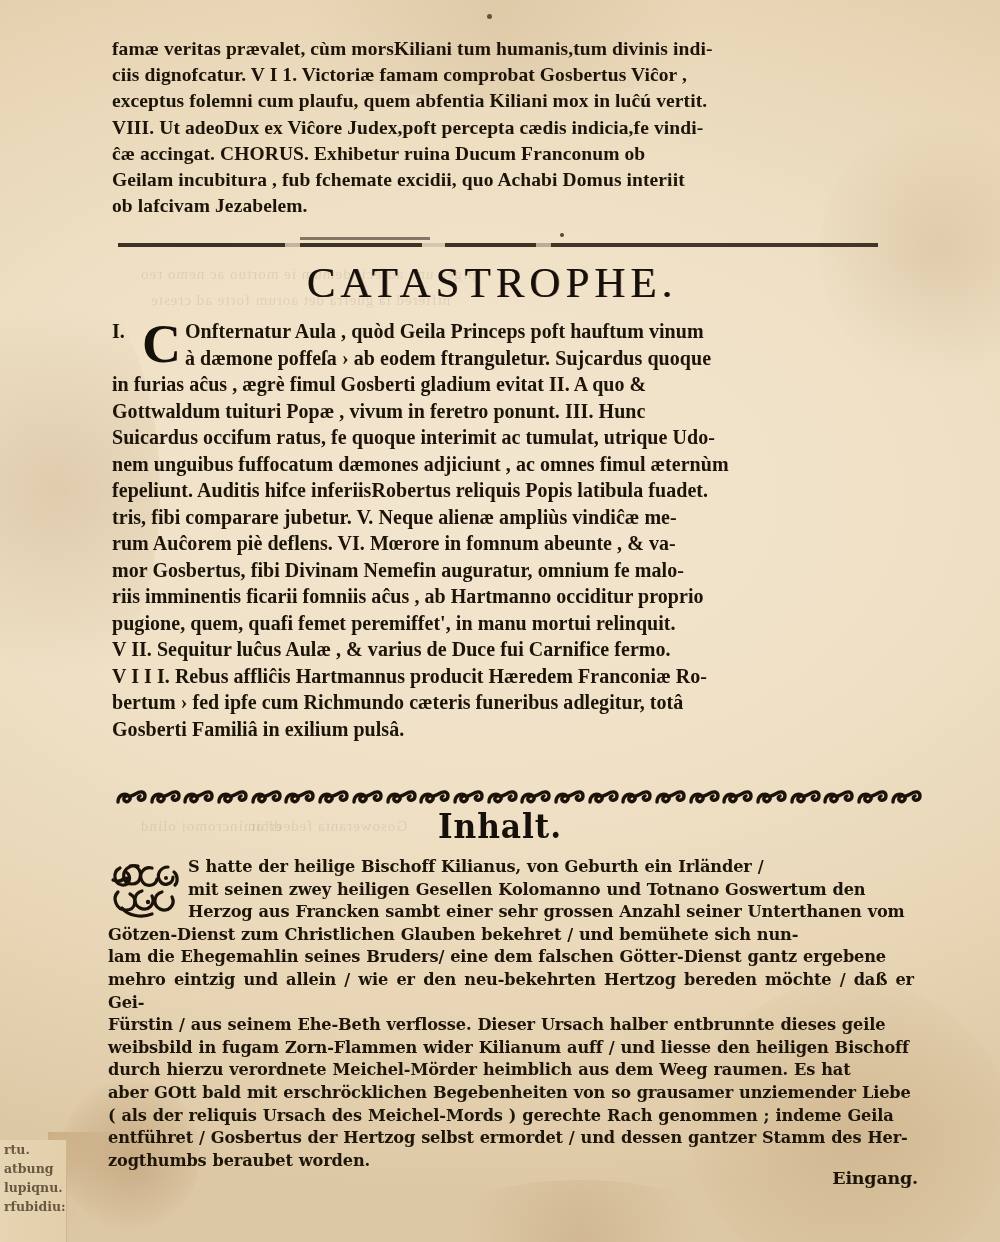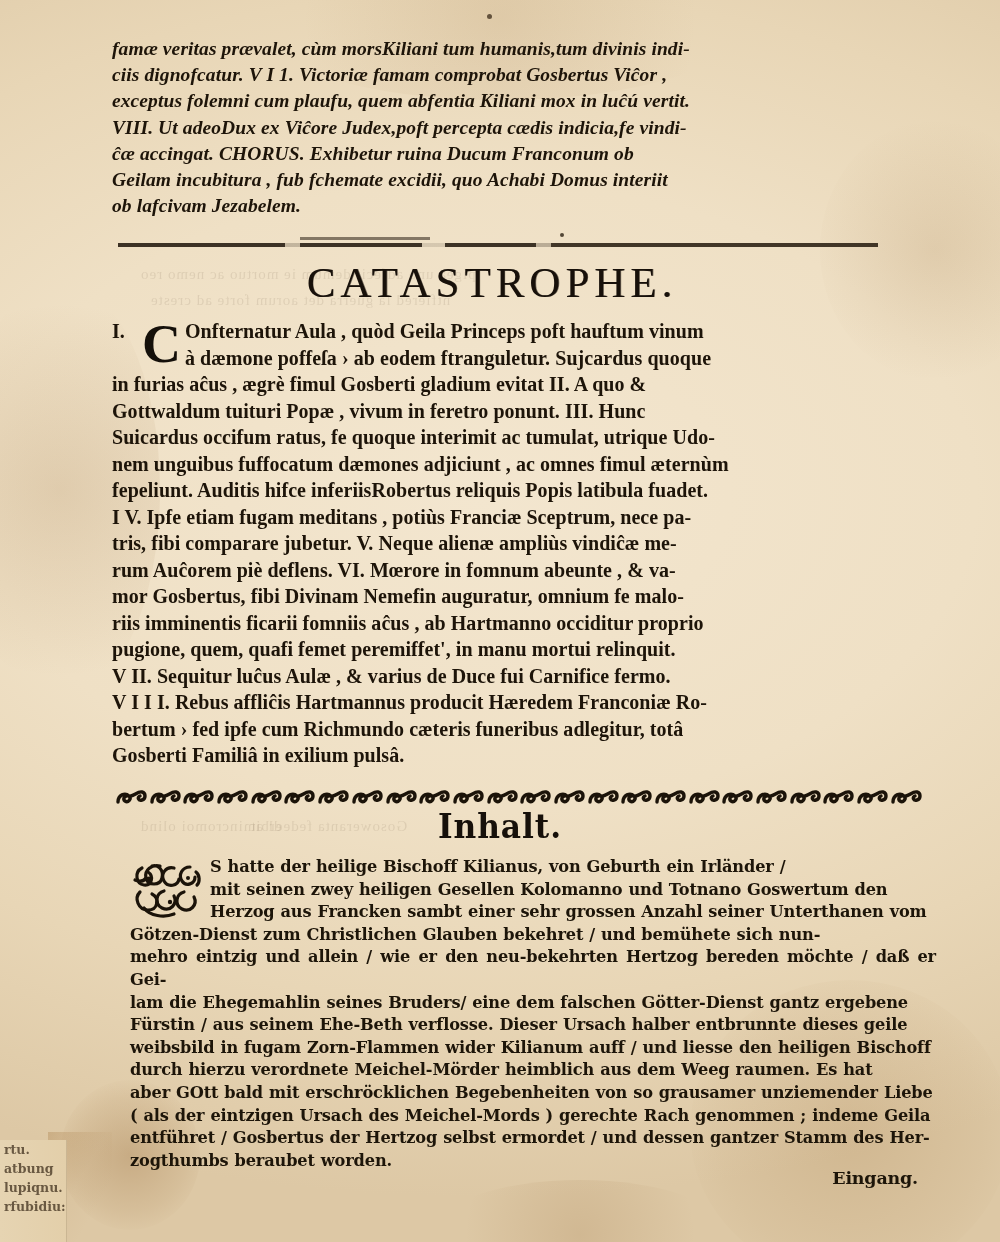--- a/index.html
+++ b/index.html
@@ -62,7 +62,6 @@
     left: 112px;
     top: 36px;
     width: 782px;
-    font-style: italic;
   }
   .latin-head p {
     margin: 0;

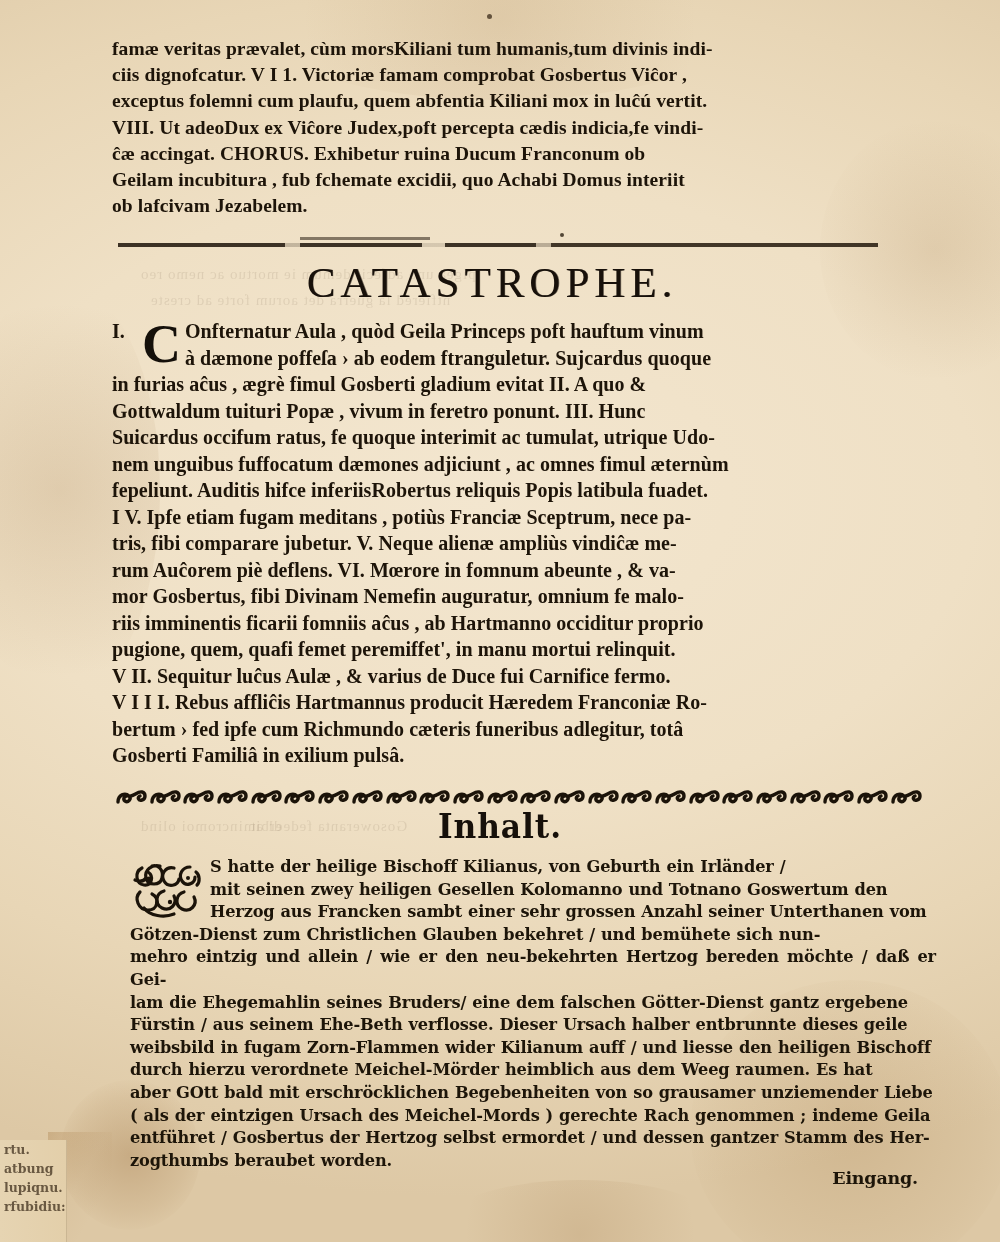--- a/index.html
+++ b/index.html
@@ -316,7 +316,6 @@
       <p>Suicardus occifum ratus,  fe quoque interimit ac tumulat, utrique Udo-</p>
       <p>nem unguibus fuffocatum dæmones adjiciunt , ac omnes fimul æternùm</p>
       <p>fepeliunt. Auditis hifce inferiisRobertus reliquis Popis latibula fuadet.</p>
-      <p>I V. Ipfe etiam fugam meditans , potiùs Franciæ Sceptrum, nece pa-</p>
       <p>tris, fibi comparare jubetur.   V.  Neque alienæ ampliùs vindiĉæ me-</p>
       <p>rum Auĉorem piè deflens.   VI. Mœrore in fomnum abeunte , &amp; va-</p>
       <p>mor Gosbertus, fibi Divinam Nemefin auguratur,  omnium fe malo-</p>

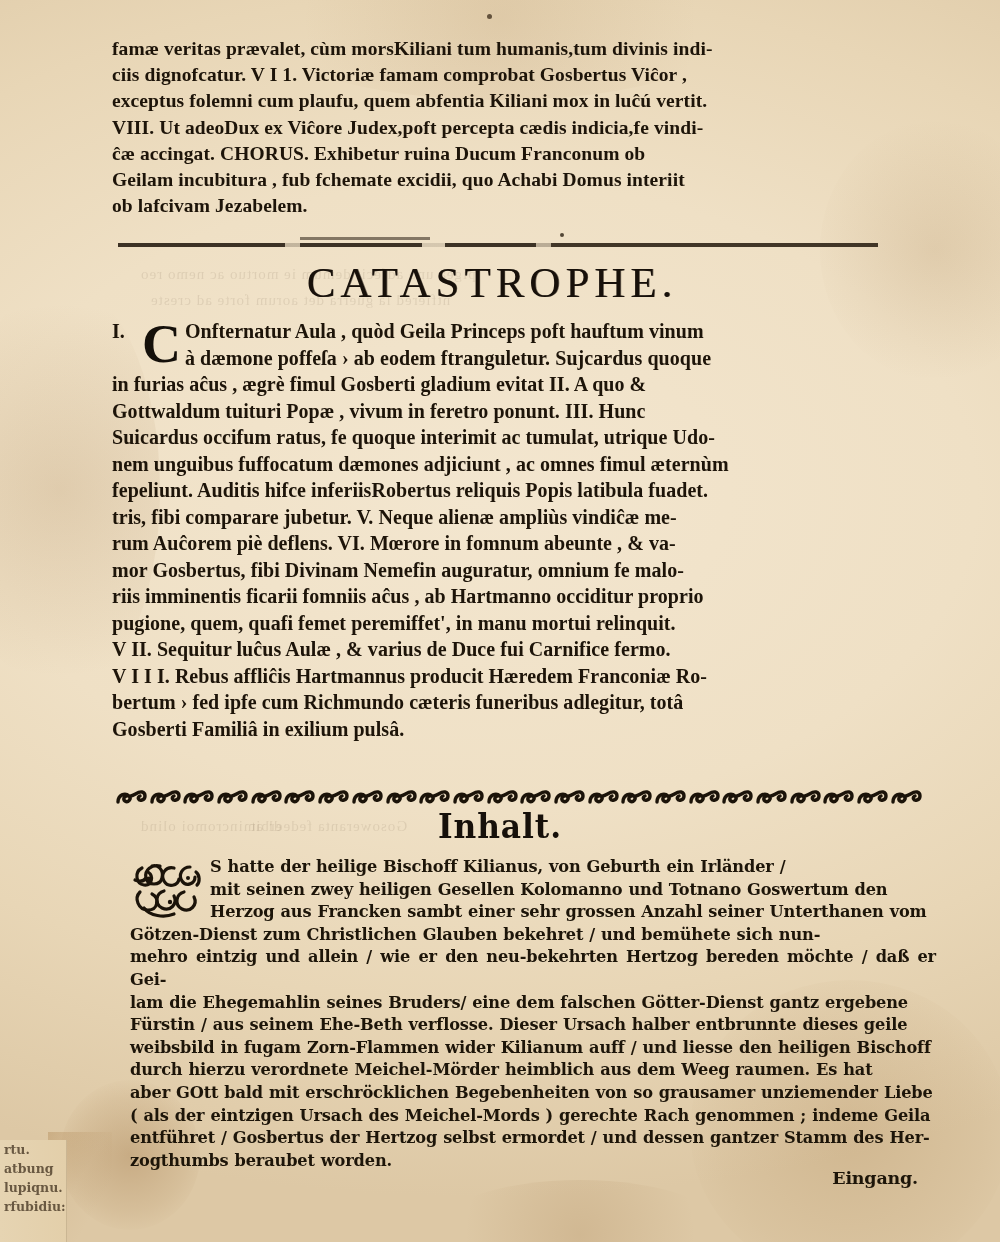--- a/index.html
+++ b/index.html
@@ -189,7 +189,7 @@
   
   .german {
     position: absolute;
-    left: 130px;
+    left: 108px;
     top: 856px;
     width: 806px;
   }

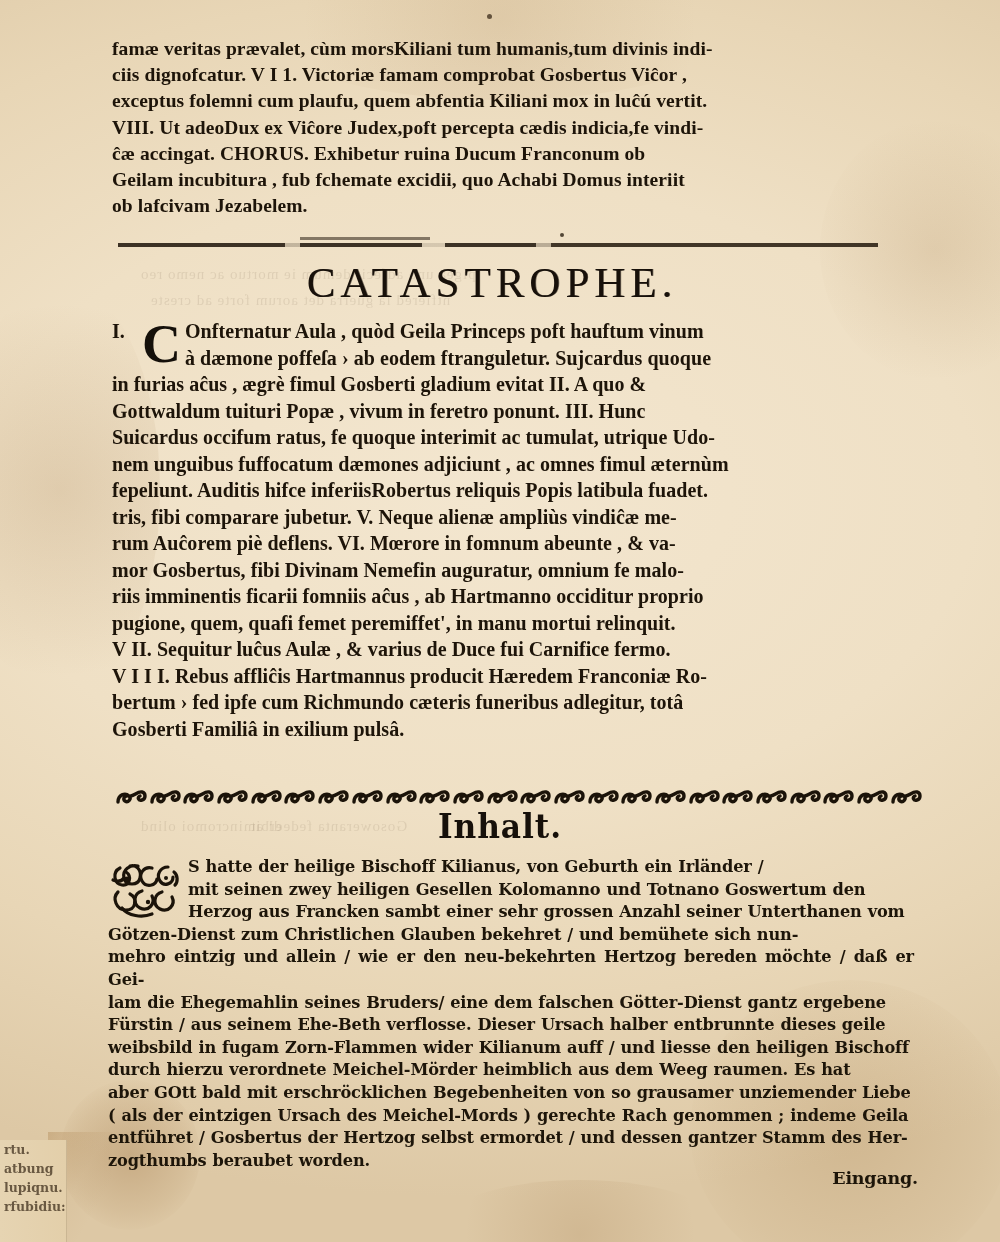--- a/index.html
+++ b/index.html
@@ -433,8 +433,8 @@
         <p>Herzog aus Francken sambt einer sehr grossen Anzahl seiner Unterthanen vom</p>
         <p>Götzen‐Dienst zum Christlichen Glauben bekehret / und bemühete sich nun‐</p>
       </div>
+      <p>lam die Ehegemahlin seines Bruders/  eine dem falschen Götter‐Dienst gantz ergebene</p>
       <p>mehro eintzig und allein /  wie er den neu‐bekehrten Hertzog bereden möchte /  daß er Gei-</p>
-      <p>lam die Ehegemahlin seines Bruders/  eine dem falschen Götter‐Dienst gantz ergebene</p>
       <p>Fürstin / aus seinem Ehe‐Beth verflosse.   Dieser Ursach halber entbrunnte dieses geile</p>
       <p>weibsbild in fugam Zorn‐Flammen wider Kilianum auff / und liesse den heiligen Bischoff</p>
       <p>durch hierzu verordnete Meichel‐Mörder heimblich aus dem Weeg raumen.   Es hat</p>

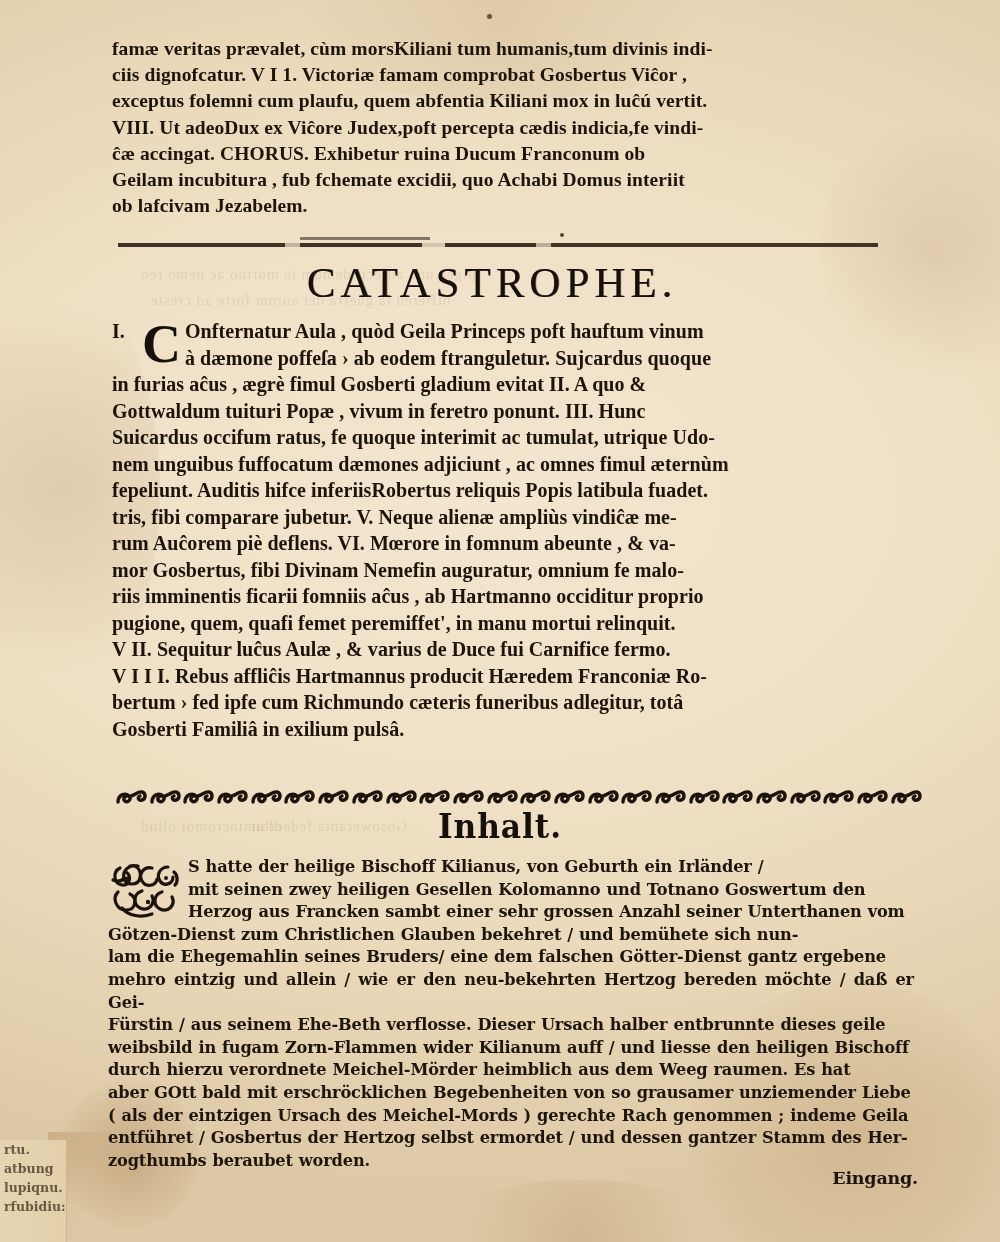--- a/index.html
+++ b/index.html
@@ -439,7 +439,7 @@
       <p>weibsbild in fugam Zorn‐Flammen wider Kilianum auff / und liesse den heiligen Bischoff</p>
       <p>durch hierzu verordnete Meichel‐Mörder heimblich aus dem Weeg raumen.   Es hat</p>
       <p>aber GOtt bald mit erschröcklichen Begebenheiten von so grausamer unziemender Liebe</p>
-      <p>( als der eintzigen Ursach des Meichel‐Mords ) gerechte Rach genommen ; indeme Geila</p>
+      <p>( als der reliquis Ursach des Meichel‐Mords ) gerechte Rach genommen ; indeme Geila</p>
       <p>entführet /  Gosbertus der Hertzog selbst ermordet /  und dessen gantzer Stamm des Her‐</p>
       <p>zogthumbs beraubet worden.</p>
     </div>

